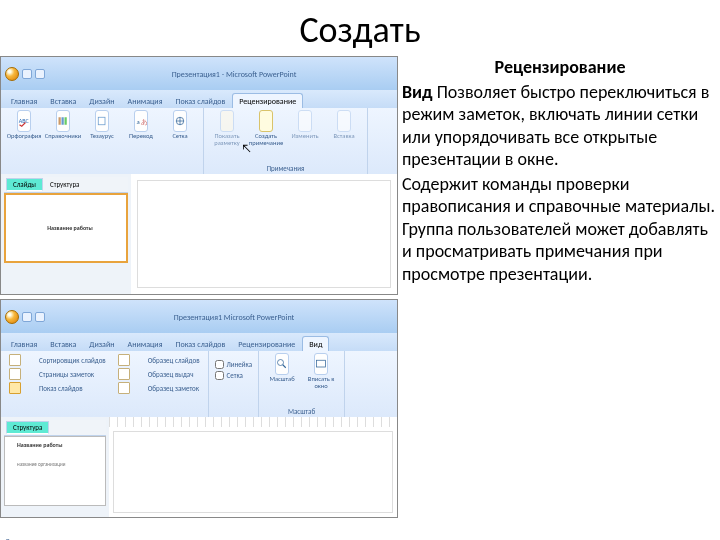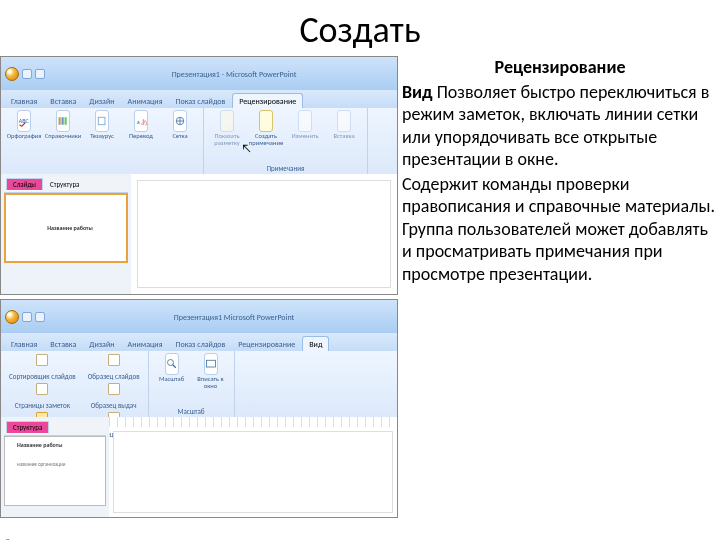--- a/index.html
+++ b/index.html
@@ -33,7 +33,7 @@
   .workarea { display: flex; height: 120px; }
   .panetabs { height: 16px; background: #f0f4f9; display: flex; align-items: center; gap: 1px; padding-left: 2px; border-bottom: 1px solid #c0d3ec; }
   .ptab { font-size: 7px; padding: 1px 6px; cursor: pointer; }
-  .ptab.active { background: #ec4899; border: 1px solid #c0d3ec; border-bottom: 1px solid #fff; }
+  .ptab.active { background: #5eead4; border: 1px solid #c0d3ec; border-bottom: 1px solid #fff; }
   .thumbcol { width: 110px; background: #eef3f9; padding: 3px; }
   .thumb { background: #fff; border: 2px solid #e8a33d; height: 70px; display: flex; flex-direction: column; align-items: center; justify-content: center; }
   .thumb2 { background: #fff; border: 1px solid #bbb; height: 70px; padding: 4px; }

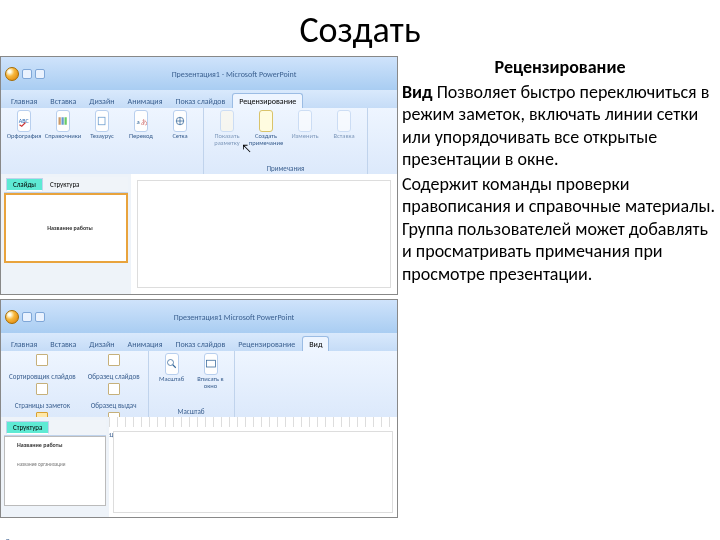--- a/index.html
+++ b/index.html
@@ -28,7 +28,7 @@
   .bigbtn { display: flex; flex-direction: column; align-items: center; gap: 1px; width: 34px; cursor: pointer; }
   .bigbtn .ico { width: 14px; height: 22px; border: 1px solid #b8cfee; border-radius: 3px; display: flex; align-items: center; justify-content: center; background: #fefefe; }
   .bigbtn .lbl { font-size: 6.5px; color: #3a5f8f; text-align: center; line-height: 1; }
-  .medbtn { display: flex; align-items: center; gap: 6px; font-size: 7px; color: #3a5f8f; padding: 1px 2px; cursor: pointer; flex-direction: column; }
+  .medbtn { display: flex; align-items: center; gap: 18px; font-size: 7px; color: #3a5f8f; padding: 1px 2px; cursor: pointer; }
   .medbtn .ico2 { width: 12px; height: 12px; border: 1px solid #c6b07a; background: #fff; border-radius: 1px; display: inline-block; }
   .workarea { display: flex; height: 120px; }
   .panetabs { height: 16px; background: #f0f4f9; display: flex; align-items: center; gap: 1px; padding-left: 2px; border-bottom: 1px solid #c0d3ec; }

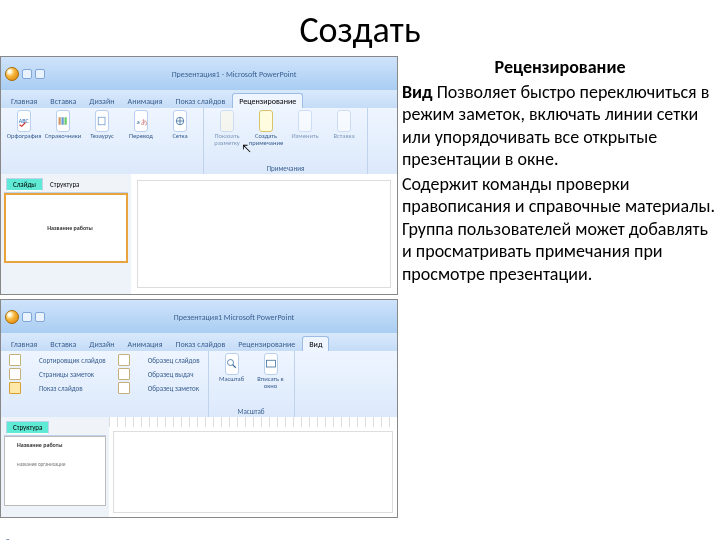--- a/index.html
+++ b/index.html
@@ -211,6 +211,19 @@
             <div style="position:absolute;bottom:1px;left:6px" class="grouplabel">Режимы просмотра презентации</div>
           </div>
           <div class="group">
+            <div class="colstack" style="padding-top:6px">
+              <label class="ck">
+                  <input type="checkbox" style="">
+                  <span>Линейка</span>
+                </label>
+              <label class="ck">
+                  <input type="checkbox" style="">
+                  <span>Сетка</span>
+                </label>
+            </div>
+            <div class="grouplabel"></div>
+          </div>
+          <div class="group">
             <div class="btns">
               <div class="bigbtn">
                 <div class="ico">

